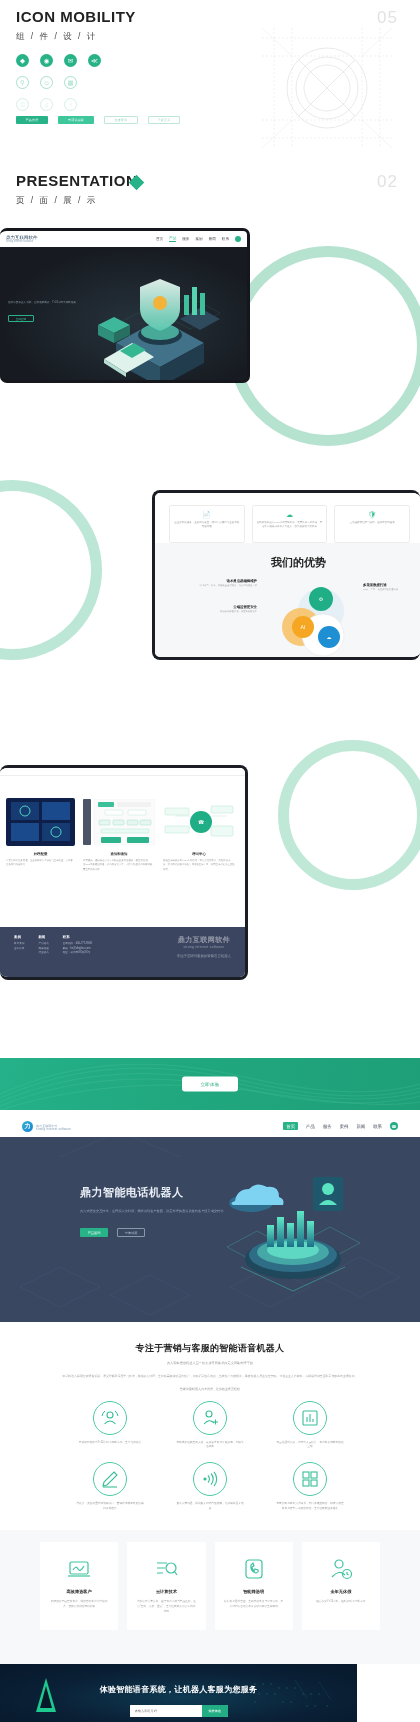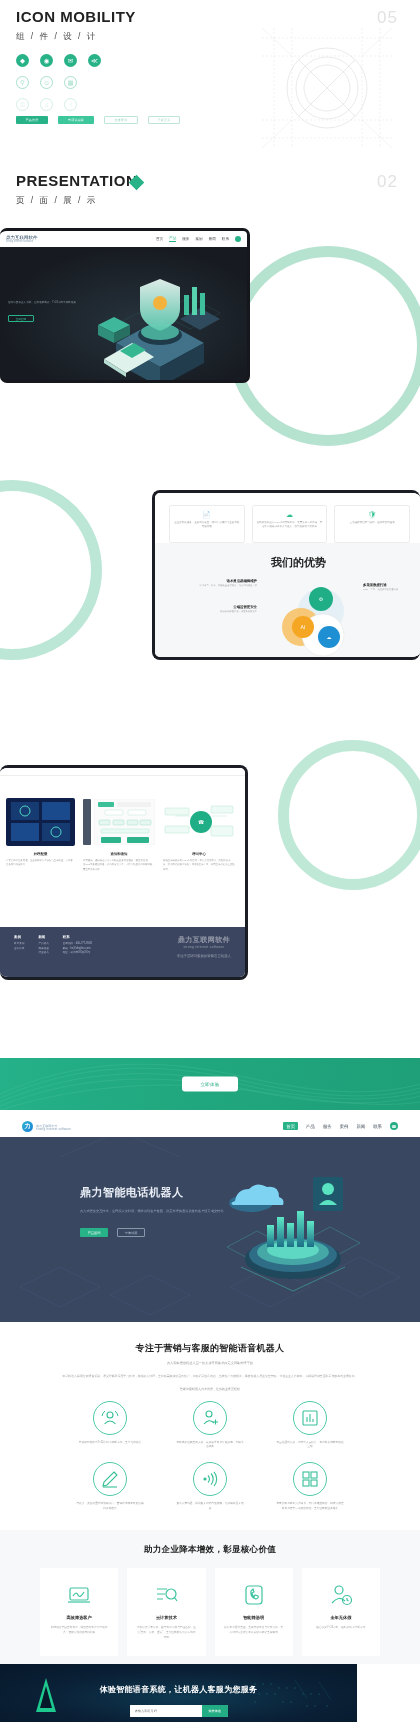--- a/index.html
+++ b/index.html
@@ -652,7 +652,6 @@
 </div>
 
 <div class="abs" id="value">
-  <div class="v-h">助力企业降本增效，彰显核心价值</div>
   <div class="v-row">
 
     <div class="v-card">

